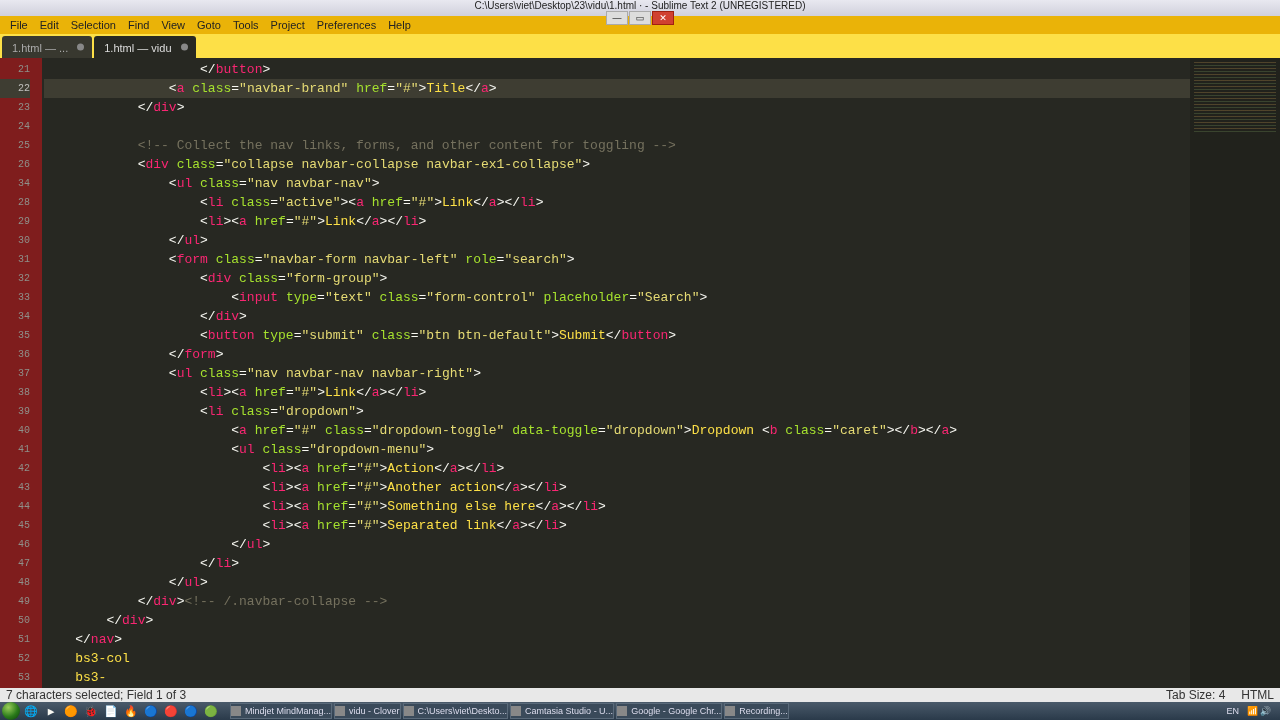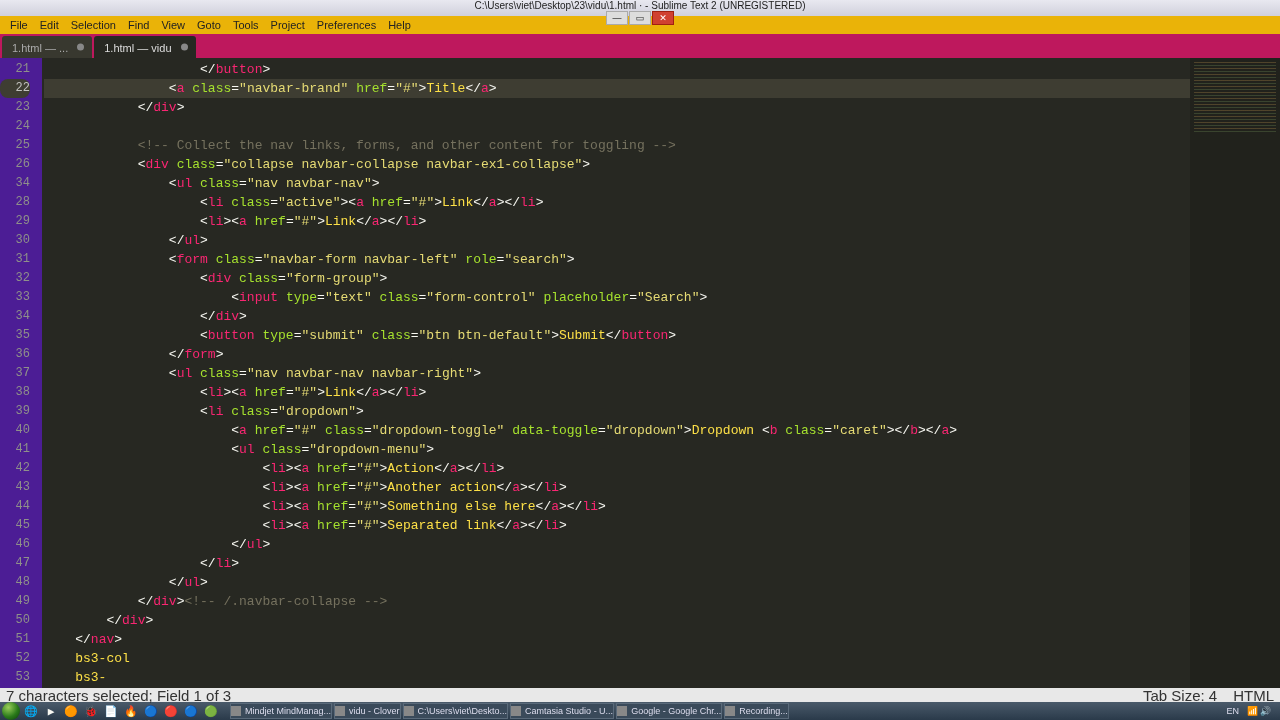--- a/index.html
+++ b/index.html
@@ -42,7 +42,7 @@
 .menu-item { padding: 0 6px; cursor: default; }
 .tabbar {
   height: 24px;
-  background: #be185d;
+  background: #fde047;
   display: flex;
   align-items: flex-end;
   padding: 0 2px;

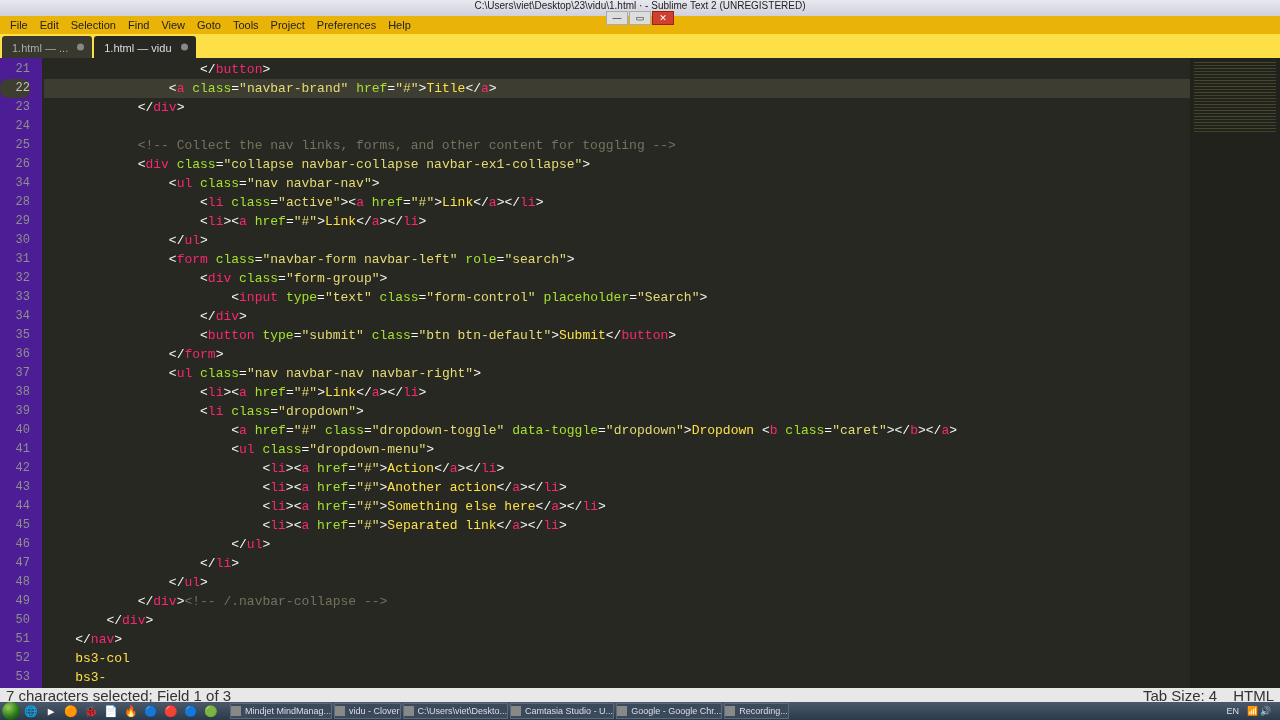--- a/index.html
+++ b/index.html
@@ -78,11 +78,11 @@
 }
 .gutter {
   width: 42px;
-  background: #4c1d95;
+  background: #7f1d1d;
   color: #8f908a;
   text-align: right;
   padding-right: 12px;
-  font-size: 12px;
+  font-size: 10px;
   line-height: 19px;
   padding-top: 2px;
 }

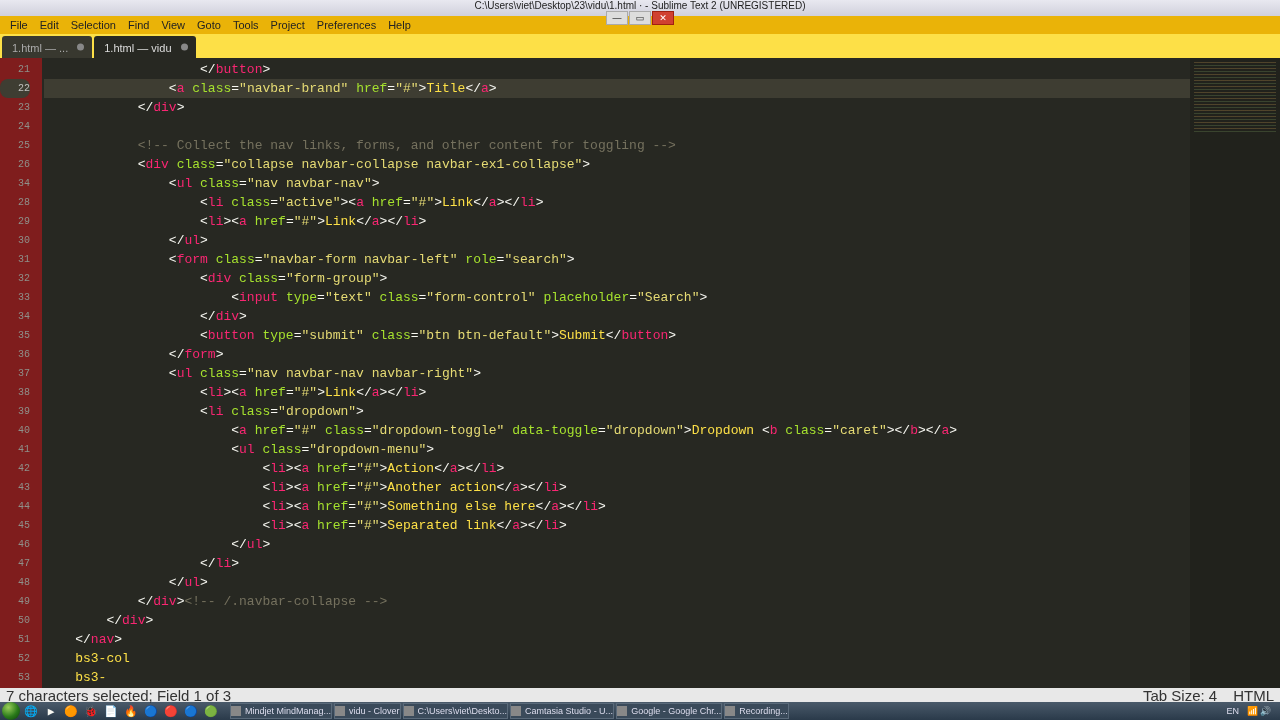--- a/index.html
+++ b/index.html
@@ -86,7 +86,7 @@
   line-height: 19px;
   padding-top: 2px;
 }
-.gutter .ln-active { background: #3e3d32; color: #c2c2bf; border-radius: 8px; }
+.gutter .ln-active { background: #3e3d32; color: #c2c2bf; }
 .code {
   flex: 1;
   background: #272822;

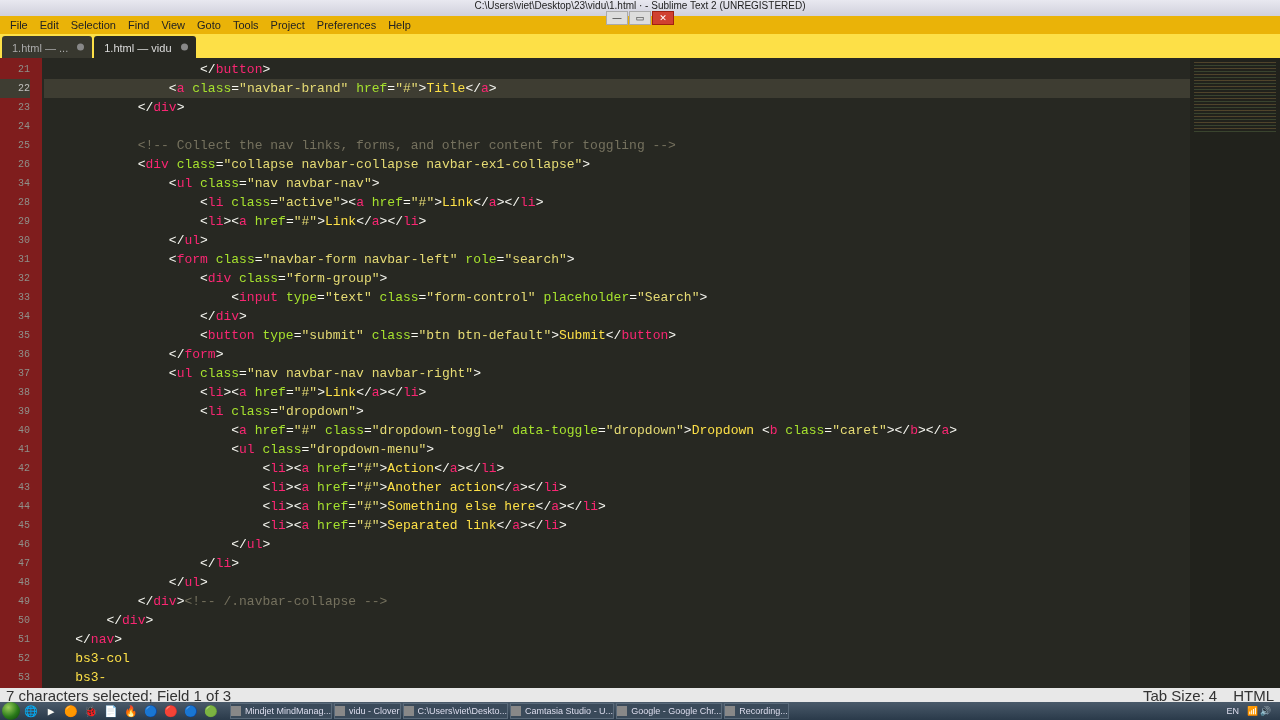--- a/index.html
+++ b/index.html
@@ -130,7 +130,7 @@
   height: 14px;
   background: #e8e8e8;
   color: #333;
-  font-size: 15px;
+  font-size: 12px;
   font-family: Tahoma, sans-serif;
   display: flex;
   align-items: center;

